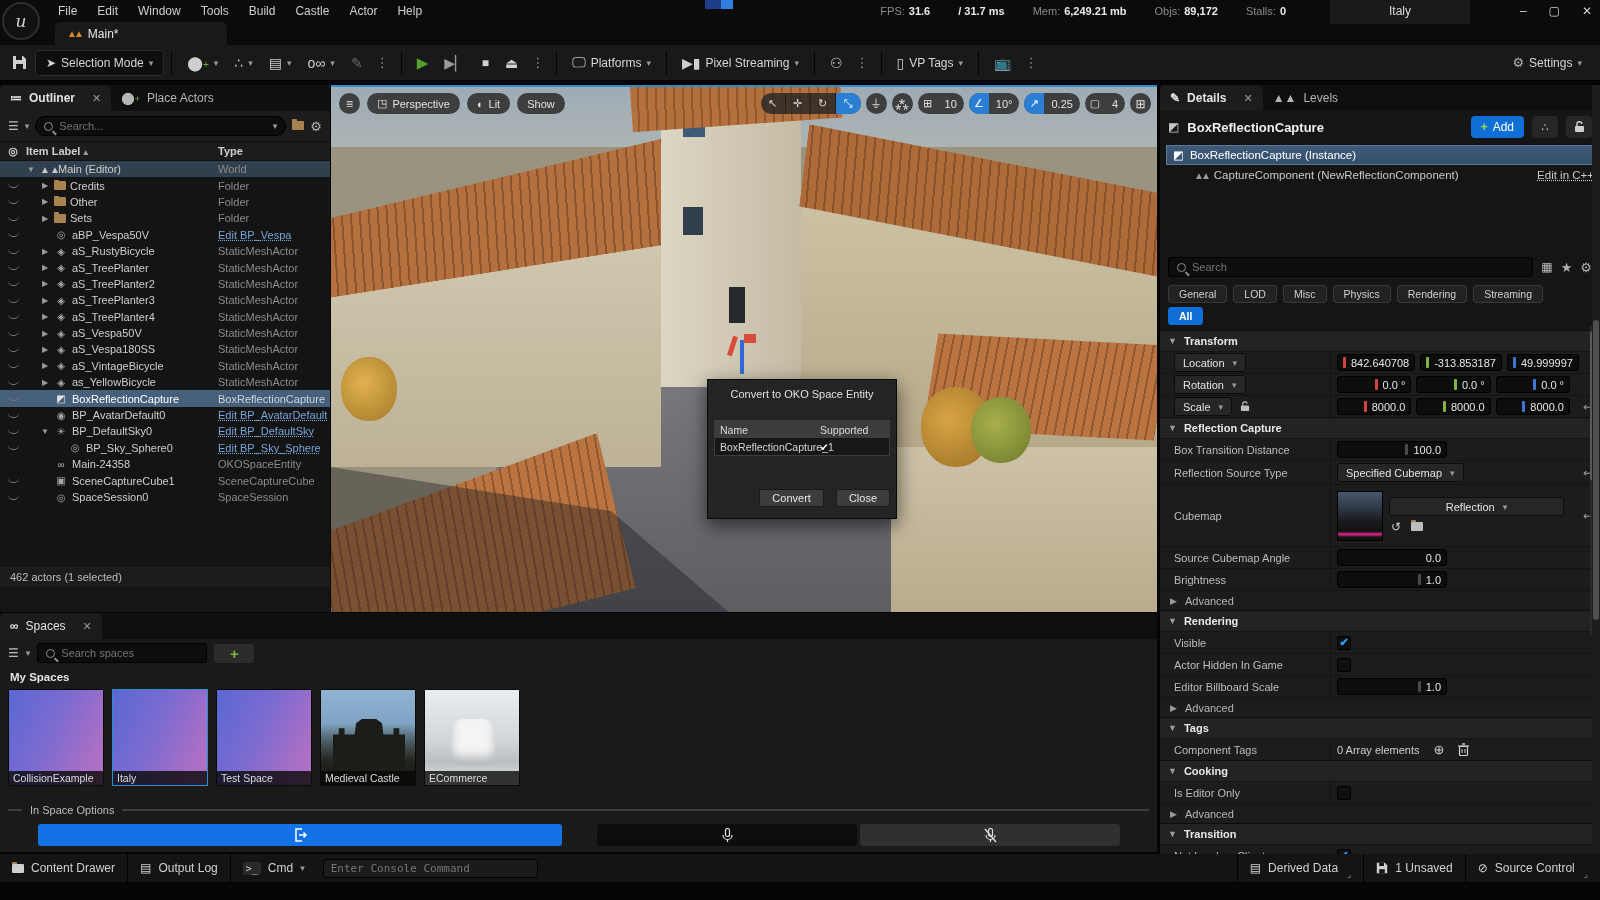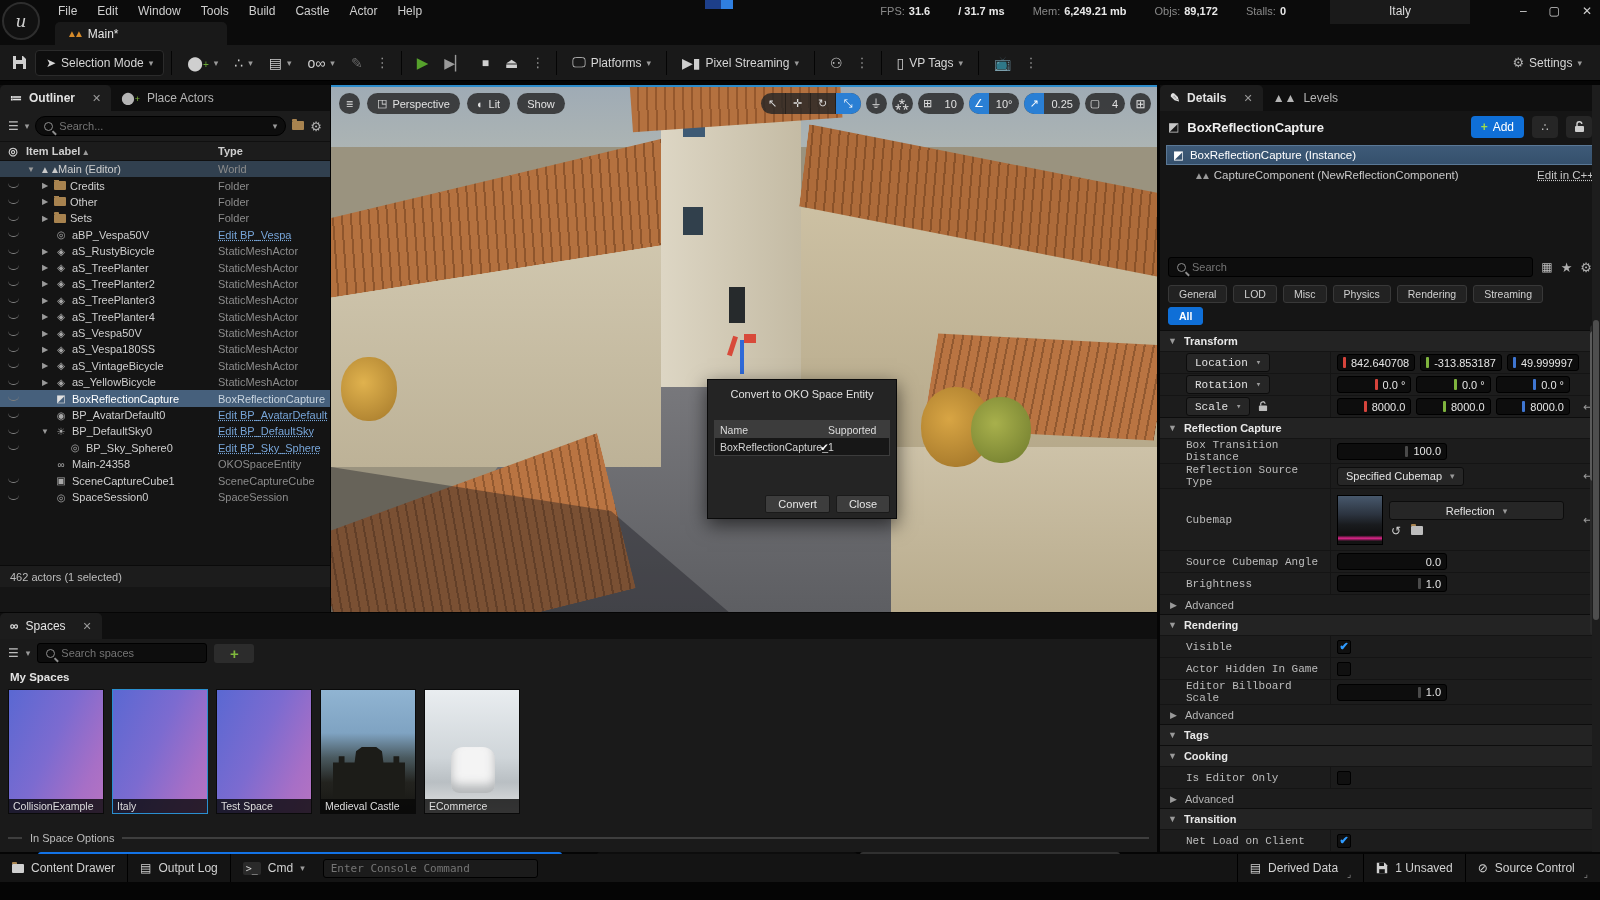--- a/index.html
+++ b/index.html
@@ -123,7 +123,7 @@
   .chip.all { background:#0f6fd7; border-color:#0f6fd7; color:#fff; font-weight:bold; }
   .sect { height:21px; background:#232323; border-top:1px solid #0d0d0d; display:flex; align-items:center; gap:7px; padding:0 8px; color:#e8e8e8; font-weight:bold; font-size:11px; }
   .prow { min-height:22px; background:#1c1c1c; border-top:1px solid #141414; display:flex; align-items:center; }
-  .pname { width:170px; flex:none; padding-left:26px; color:#bdbdbd; font-size:11px;font-family:Liberation Mono, monospace; }
+  .pname { width:170px; flex:none; padding-left:14px; color:#bdbdbd; font-size:11px; }
   .pval { flex:1; border-left:1px solid #141414; align-self:stretch; display:flex; align-items:center; gap:6px; padding:2px 6px; }
   .reset { width:24px; flex:none; color:#9a9a9a; text-align:center; font-size:12px; }
   .numfield { background:#0d0d0d; border:1px solid #000; border-radius:3px; height:17px; display:flex; align-items:center; color:#e6e6e6; font-size:11px; padding:0 5px; position:relative;justify-content:flex-end; }

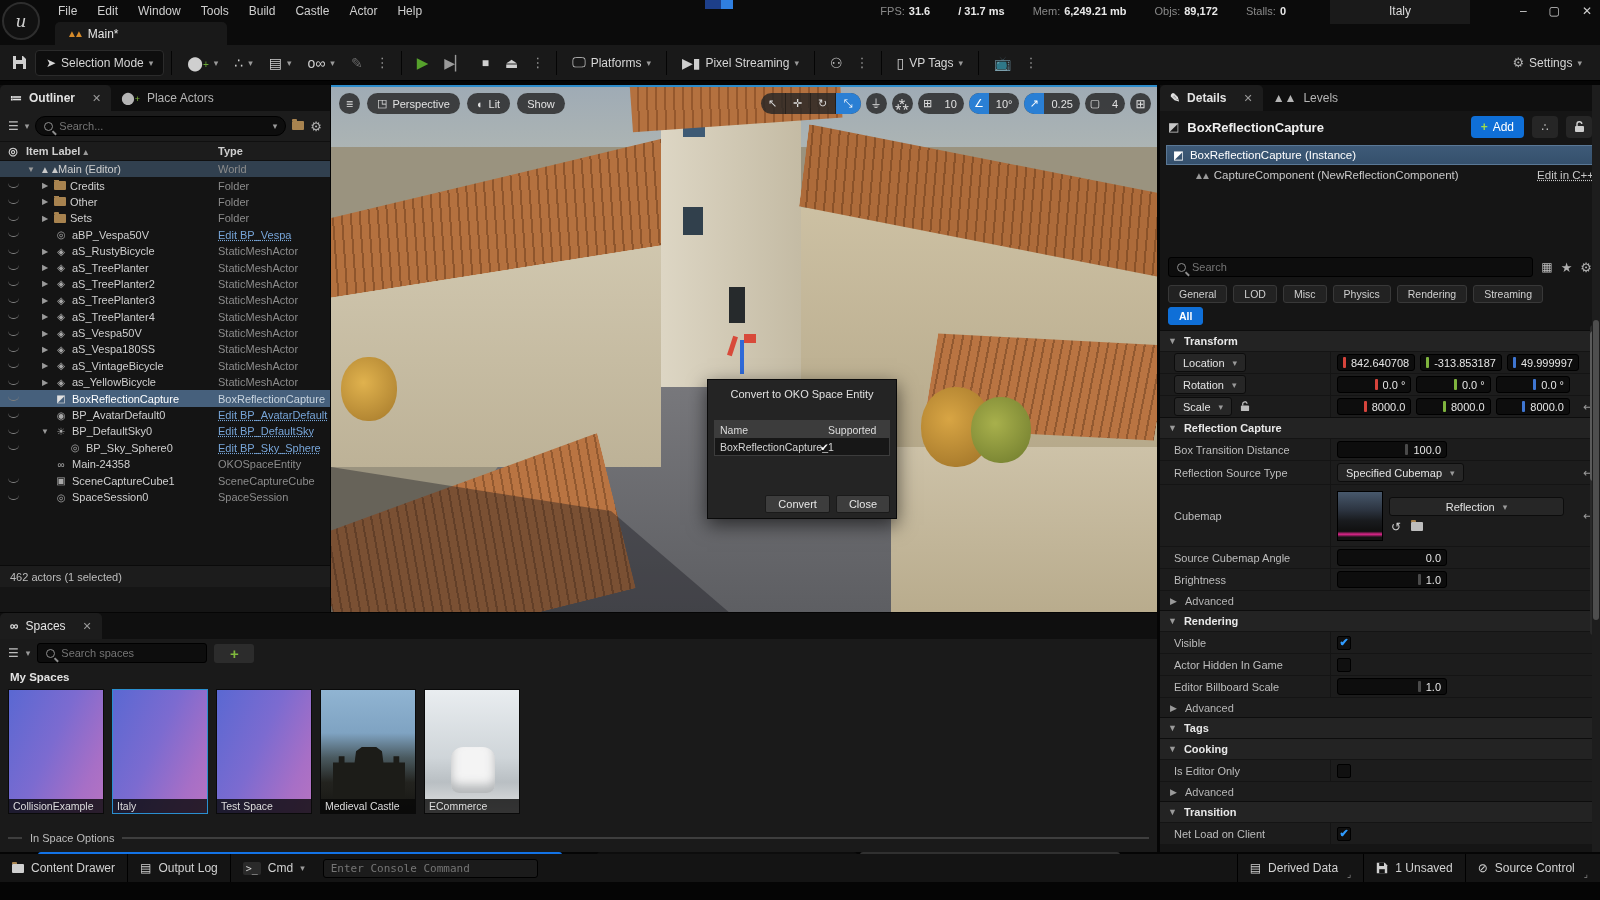--- a/index.html
+++ b/index.html
@@ -99,7 +99,7 @@
   #dialog { position:absolute; left:376px; top:292px; width:190px; height:140px; background:#242424; border:1px solid #0a0a0a; box-shadow:0 6px 18px rgba(0,0,0,.6); z-index:20; }
   #dialog-title { text-align:center; padding-top:8px; color:#e0e0e0; font-size:11px; }
   #dialog-table { margin:20px 6px 0 6px; border:1px solid #3c3c3c; }
-  #dialog-thead { display:flex; background:#3c3c3c; height:17px; align-items:center; font-size:10.5px; color:#dcdcdc;gap:8px; }
+  #dialog-thead { display:flex; background:#3c3c3c; height:17px; align-items:center; font-size:10.5px; color:#dcdcdc; }
   #dialog-thead .c1 { width:105px; padding-left:5px; } #dialog-thead .c2 { flex:1; }
   #dialog-row { display:flex; background:#171717; height:17px; align-items:center; font-size:10.5px; color:#d4d4d4; }
   #dialog-row .c1 { width:105px; padding-left:5px; } #dialog-row .c2 { flex:1; color:#fff; }

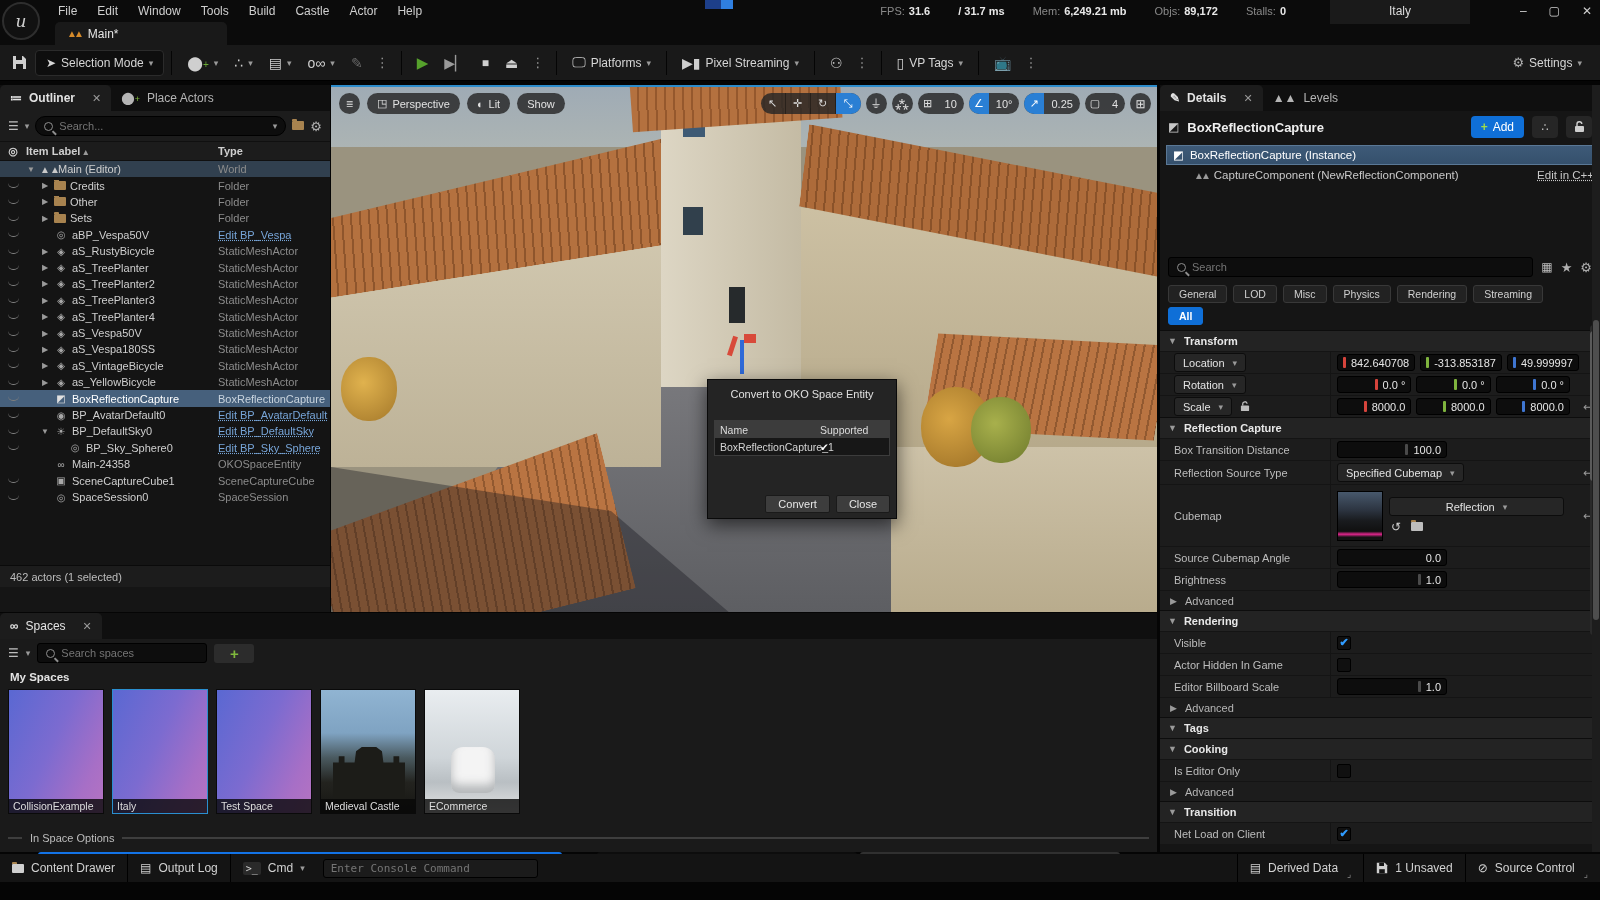--- a/index.html
+++ b/index.html
@@ -103,7 +103,7 @@
   #dialog-thead .c1 { width:105px; padding-left:5px; } #dialog-thead .c2 { flex:1; }
   #dialog-row { display:flex; background:#171717; height:17px; align-items:center; font-size:10.5px; color:#d4d4d4; }
   #dialog-row .c1 { width:105px; padding-left:5px; } #dialog-row .c2 { flex:1; color:#fff; }
-  #dialog-btns { position:absolute; right:6px; bottom:5px; display:flex; gap:6px; }
+  #dialog-btns { position:absolute; right:6px; bottom:11px; display:flex; gap:12px; }
   .dlg-btn { background:#3d3d3d; border:1px solid #1a1a1a; border-radius:2px; color:#e6e6e6; font-size:11px; padding:2px 12px; }
 
   

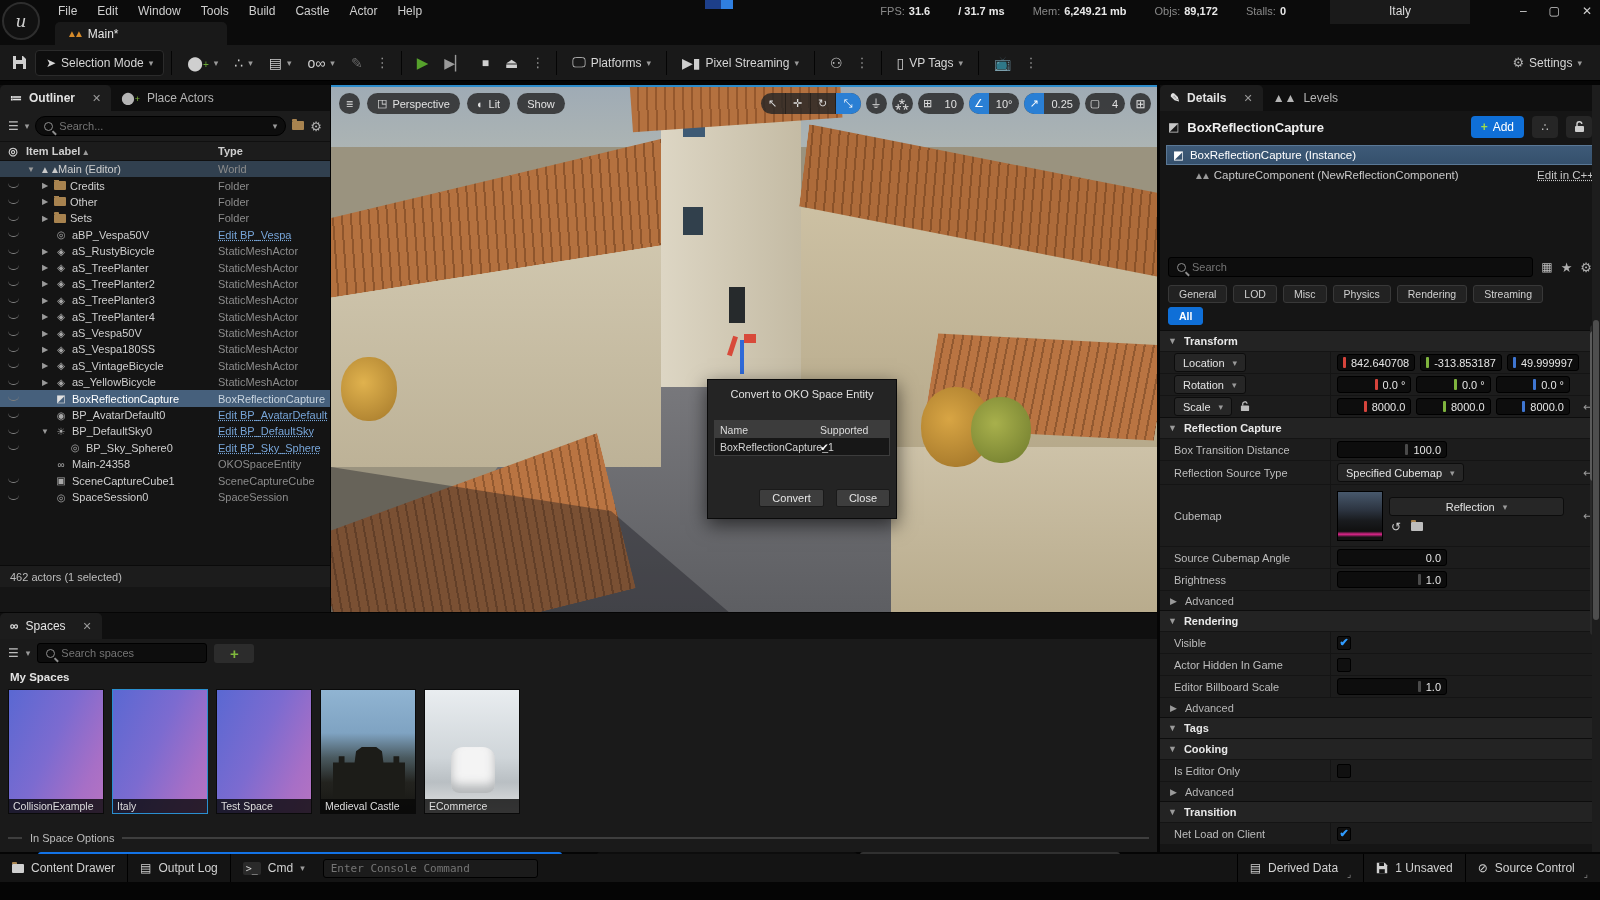--- a/index.html
+++ b/index.html
@@ -917,6 +917,21 @@
       <span class="tri-open">▼</span>
       <span>Tags</span>
     </div>
+  <div class="prow">
+    <span class="pname">Component Tags</span>
+    <div class="pval" style="gap:14px">
+      <span style="color:#cfcfcf;font-size:11px">0 Array elements</span>
+      <span class="tag-ico">⊕</span>
+      <svg width="11" height="13" viewBox="0 0 11 13">
+          <rect x="1.5" y="3.5" width="8" height="9" rx="1" fill="none" stroke="#cfcfcf" stroke-width="1.2"></rect>
+          <line x1="0" y1="3" x2="11" y2="3" stroke="#cfcfcf" stroke-width="1.2"></line>
+          <line x1="4" y1="1" x2="7" y2="1" stroke="#cfcfcf" stroke-width="1.4"></line>
+          <line x1="4" y1="6" x2="4" y2="10" stroke="#cfcfcf" stroke-width="1"></line>
+          <line x1="7" y1="6" x2="7" y2="10" stroke="#cfcfcf" stroke-width="1"></line>
+        </svg>
+    </div>
+    <span class="reset"></span>
+  </div>
 
   <div class="sect">
       <span class="tri-open">▼</span>

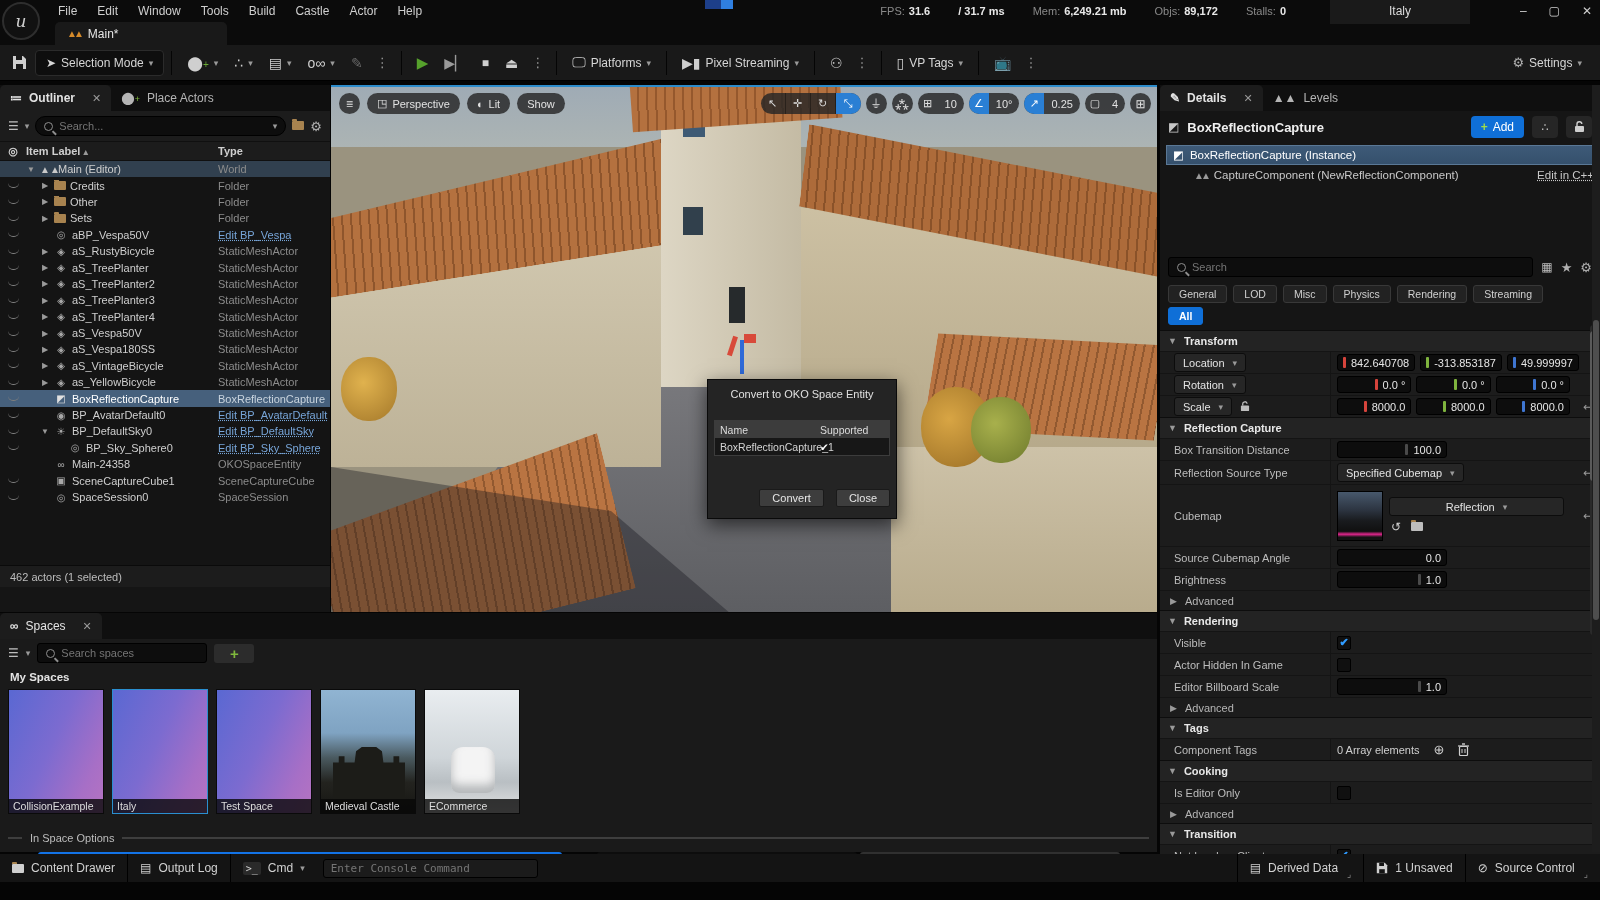--- a/index.html
+++ b/index.html
@@ -148,7 +148,7 @@
   #add-space-btn { background:#2c2c2c; border-radius:3px; width:40px; height:19px; display:flex; align-items:center; justify-content:center; color:#7fb93c; font-size:15px; font-weight:bold; }
   #my-spaces-label { padding:4px 10px 2px 10px; color:#e3e3e3; font-weight:bold; font-size:11.5px; }
   #tiles { display:flex; gap:8px; padding:4px 8px; }
-  .tile { width:96px; height:125px; position:relative; border:1px solid #0a0a0a; }
+  .tile { width:96px; height:97px; position:relative; border:1px solid #0a0a0a; }
   .tile.sel { border:1px solid #2a8fd0; }
   .tile .thumb { position:absolute; inset:0; }
   .tile .tlabel { position:absolute; left:0; right:0; bottom:0; background:rgba(8,8,8,.8); color:#dcdcdc; font-size:10.5px; padding:1px 4px; white-space:nowrap; overflow:hidden; }

